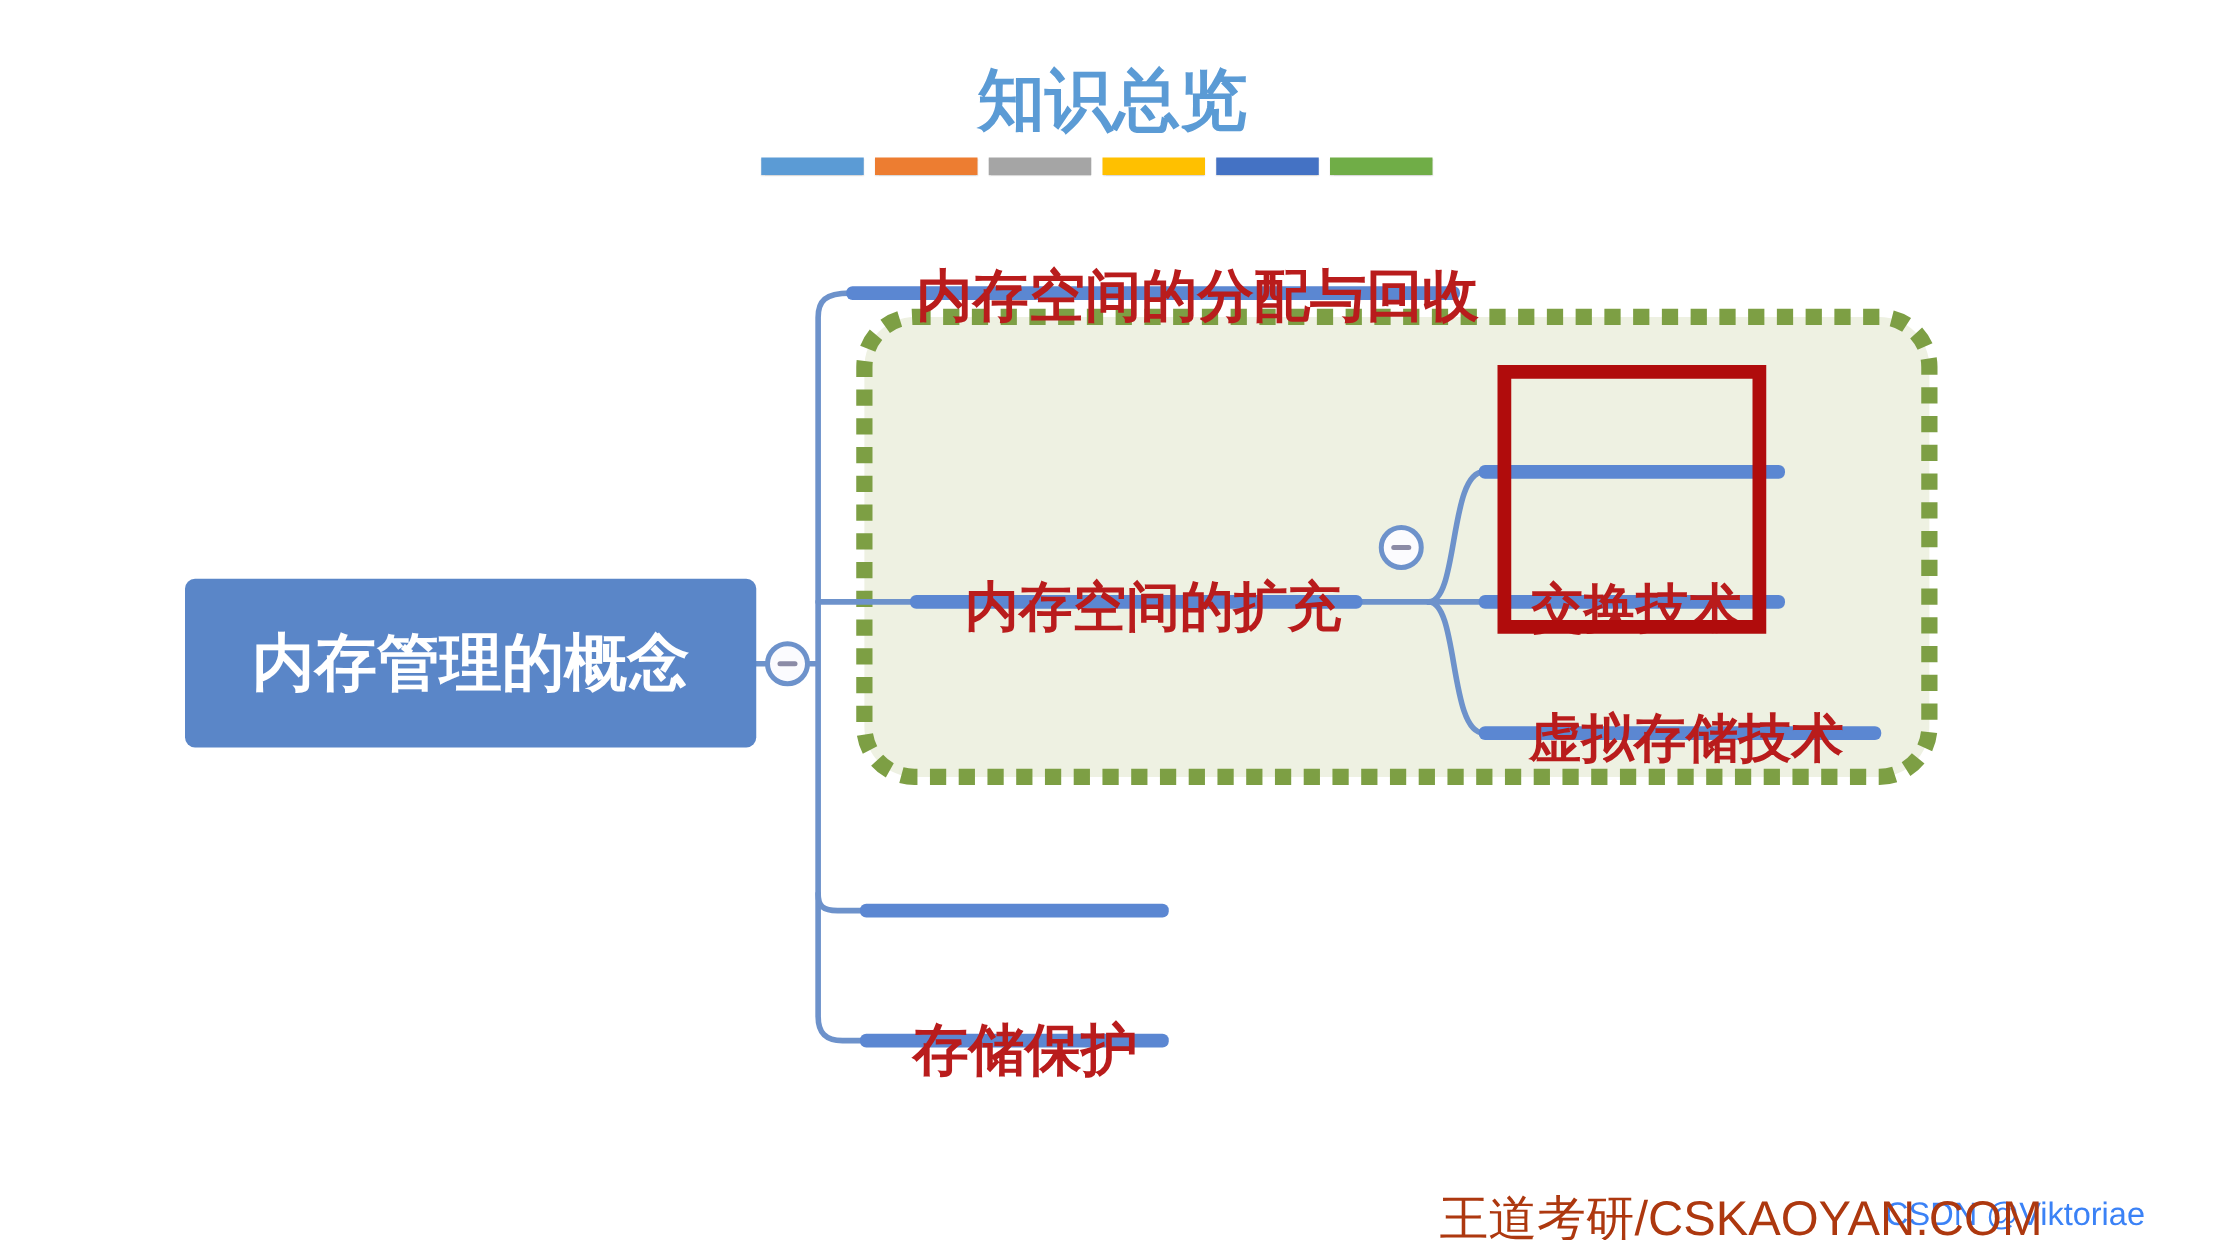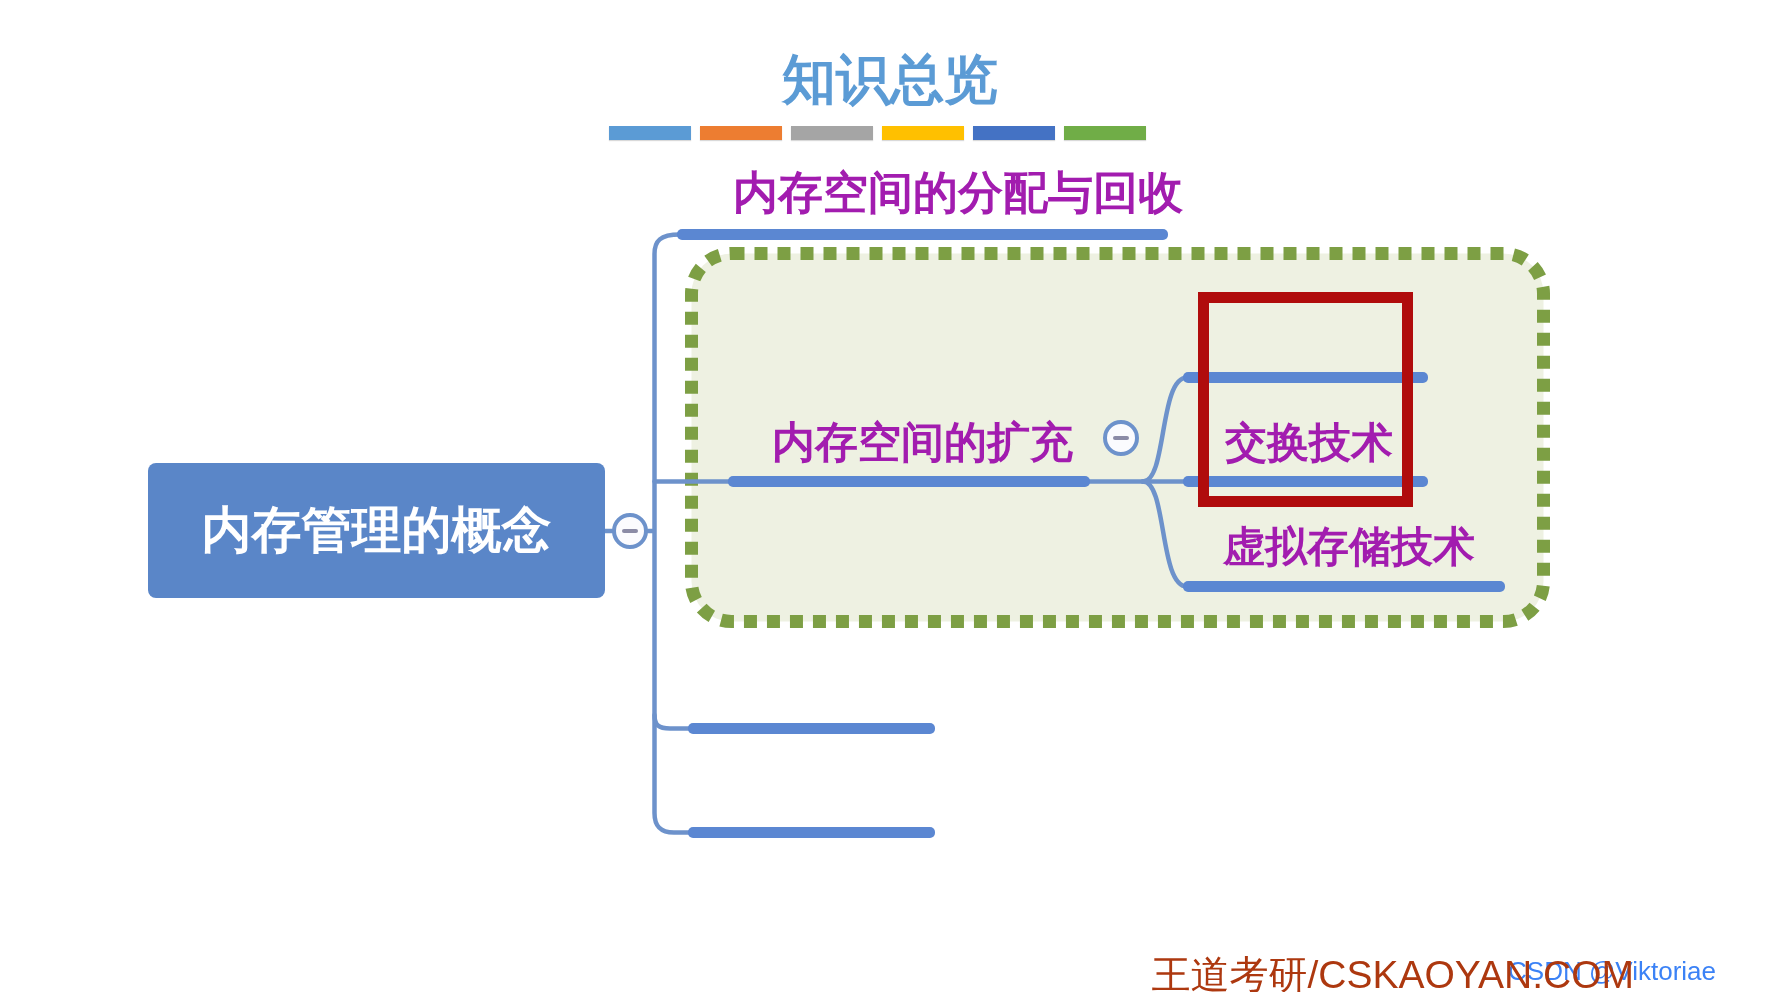--- a/index.html
+++ b/index.html
@@ -10,7 +10,7 @@
   .pbar{position:absolute;top:126px;width:82px;height:14px;z-index:2;box-shadow:0 1px 1px rgba(0,0,0,.15);}
   svg.lines{position:absolute;left:0;top:0;z-index:1;}
   .bar{position:absolute;height:11px;border-radius:5px;z-index:2;}
-  .topic{position:absolute;font-weight:bold;color:#a21caf;white-space:nowrap;line-height:1.1;z-index:2;}
+  .topic{position:absolute;font-weight:bold;color:#b91c1c;white-space:nowrap;line-height:1.1;z-index:2;margin-top:44px;}
   .rootnode{position:absolute;left:148px;top:463px;width:457px;height:135px;border-radius:8px;
             display:flex;align-items:center;justify-content:center;color:#ffffff;font-weight:bold;
             font-size:50px;white-space:nowrap;z-index:2;}

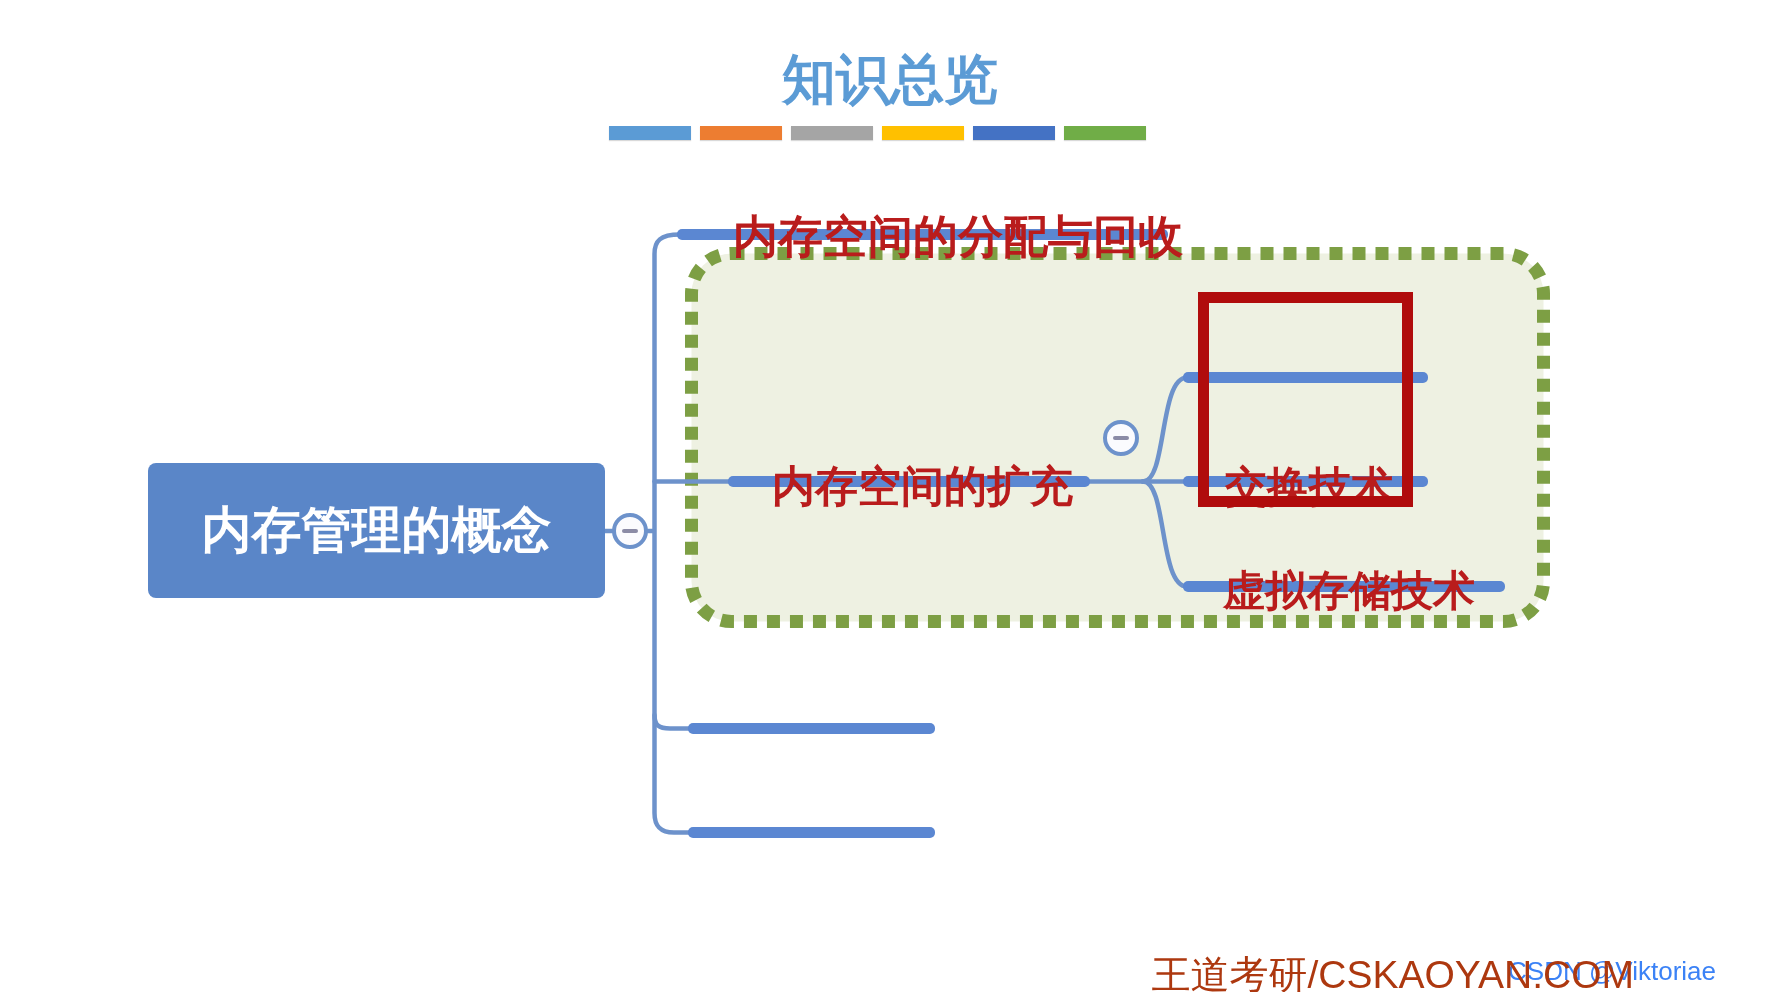--- a/index.html
+++ b/index.html
@@ -65,6 +65,7 @@
   <div class="topic" style="left:772px;top:419px;font-size:43px">内存空间的扩充</div>
   <div class="topic" style="left:1225px;top:420px;font-size:42px">交换技术</div>
   <div class="topic" style="left:1223px;top:524px;font-size:42px">虚拟存储技术</div>
+  <div class="topic" style="left:730px;top:771px;font-size:45px">存储保护</div>
 
   <div class="collapse" style="left: 612px; top: 513px; border-color: rgb(109, 146, 203);">
     <span class="minus" style="background: rgb(139, 139, 166);"></span>

